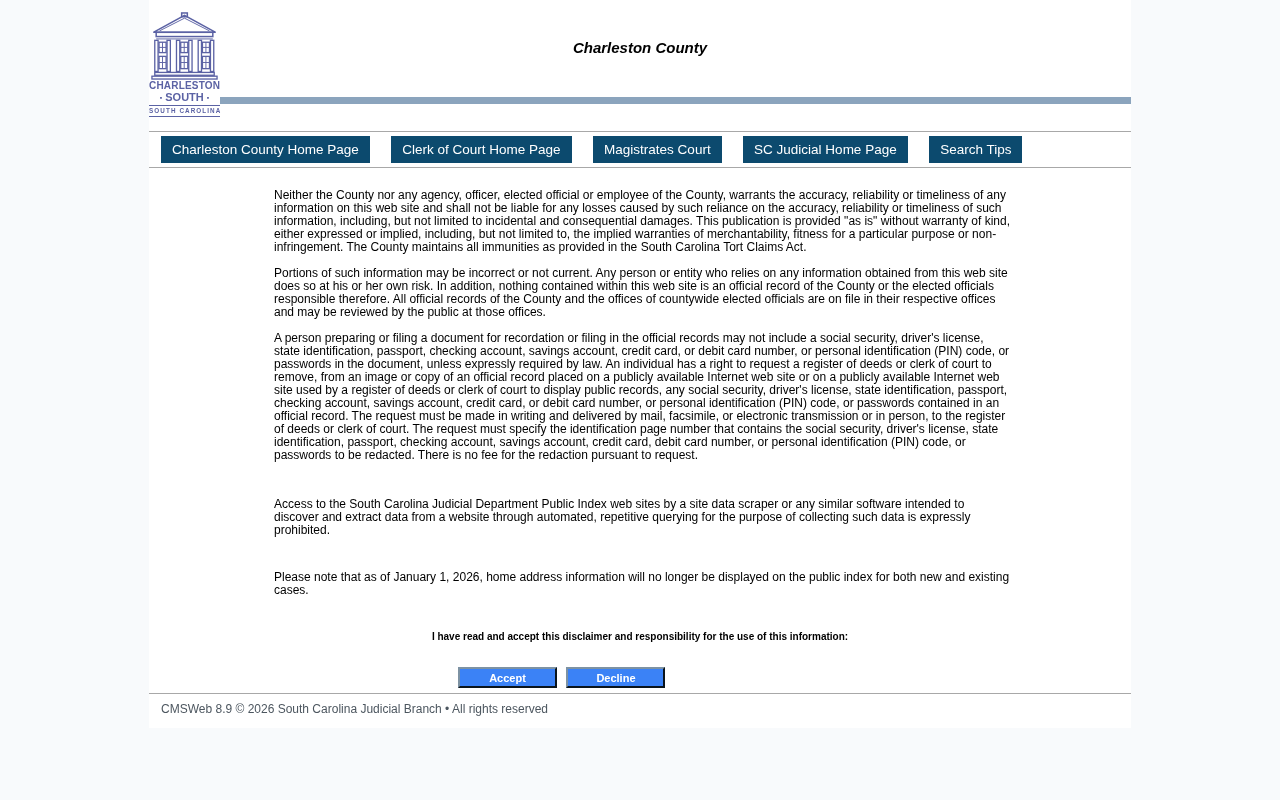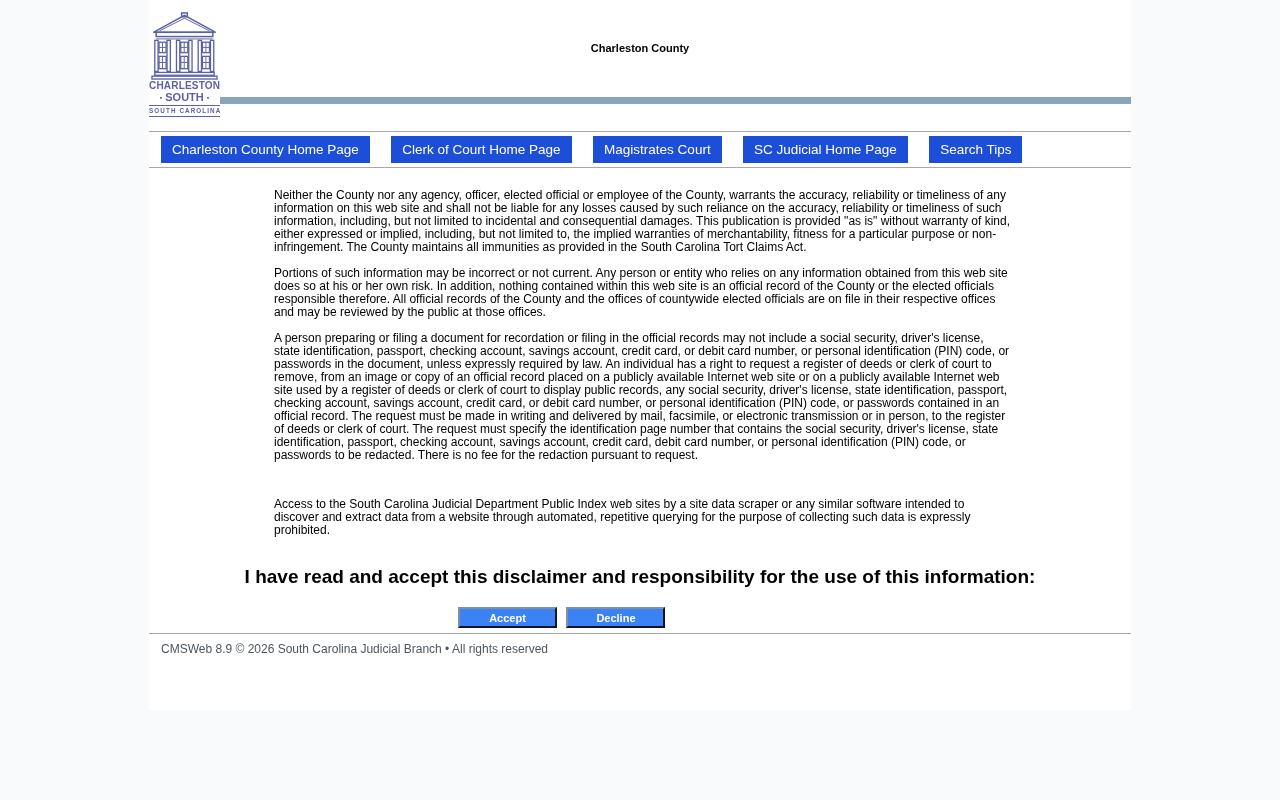--- a/index.html
+++ b/index.html
@@ -31,9 +31,10 @@
     text-align: center;
   }
   .page-title .t1, .page-title .t2 {
-    font-size: 11px;
+    font-size: 15px;
     font-weight: bold;
     line-height: 14px;
+    font-style: italic;
   }
   .page-title .t2 { margin-top: 17px; }
   .header-bar {

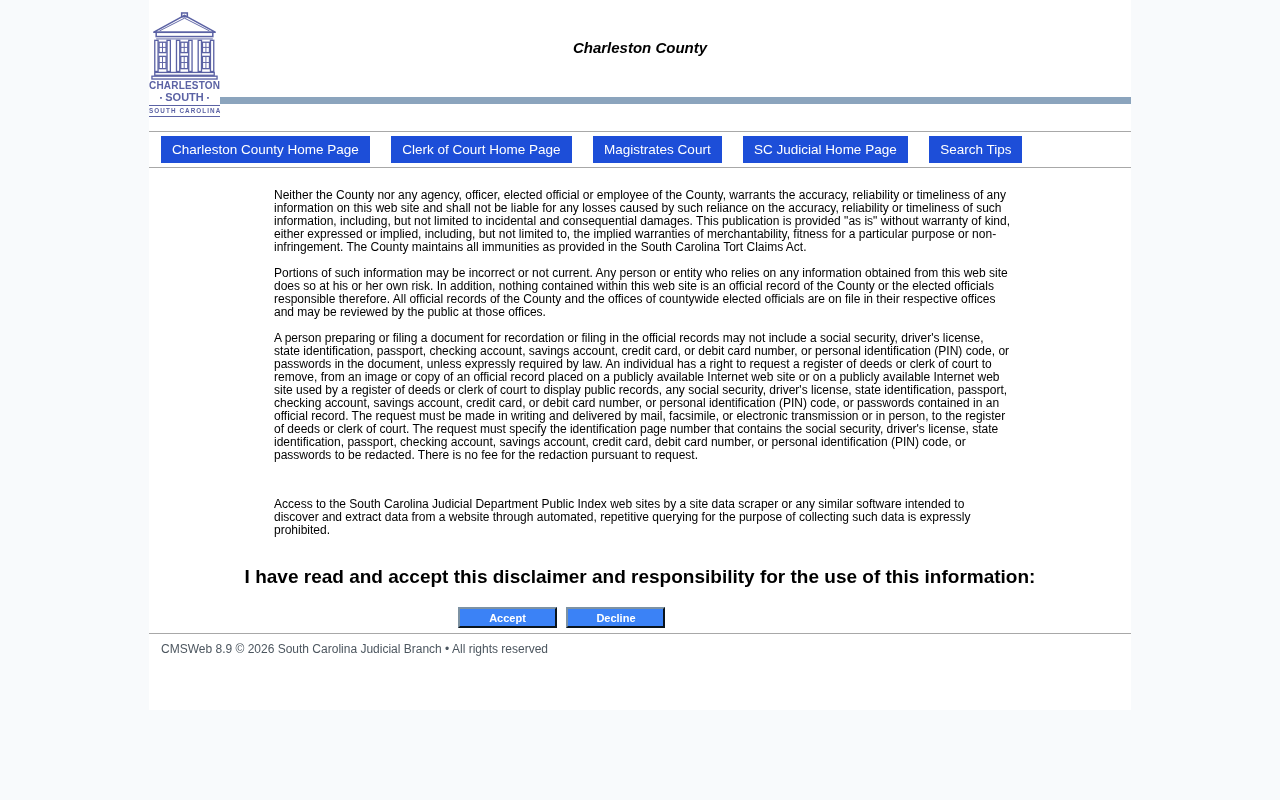--- a/index.html
+++ b/index.html
@@ -91,7 +91,7 @@
   }
   .nav-btn {
     display: inline-block;
-    background: #1d4ed8;
+    background: #0c4a6e;
     color: #ffffff;
     font-size: 13.5px;
     line-height: 19px;

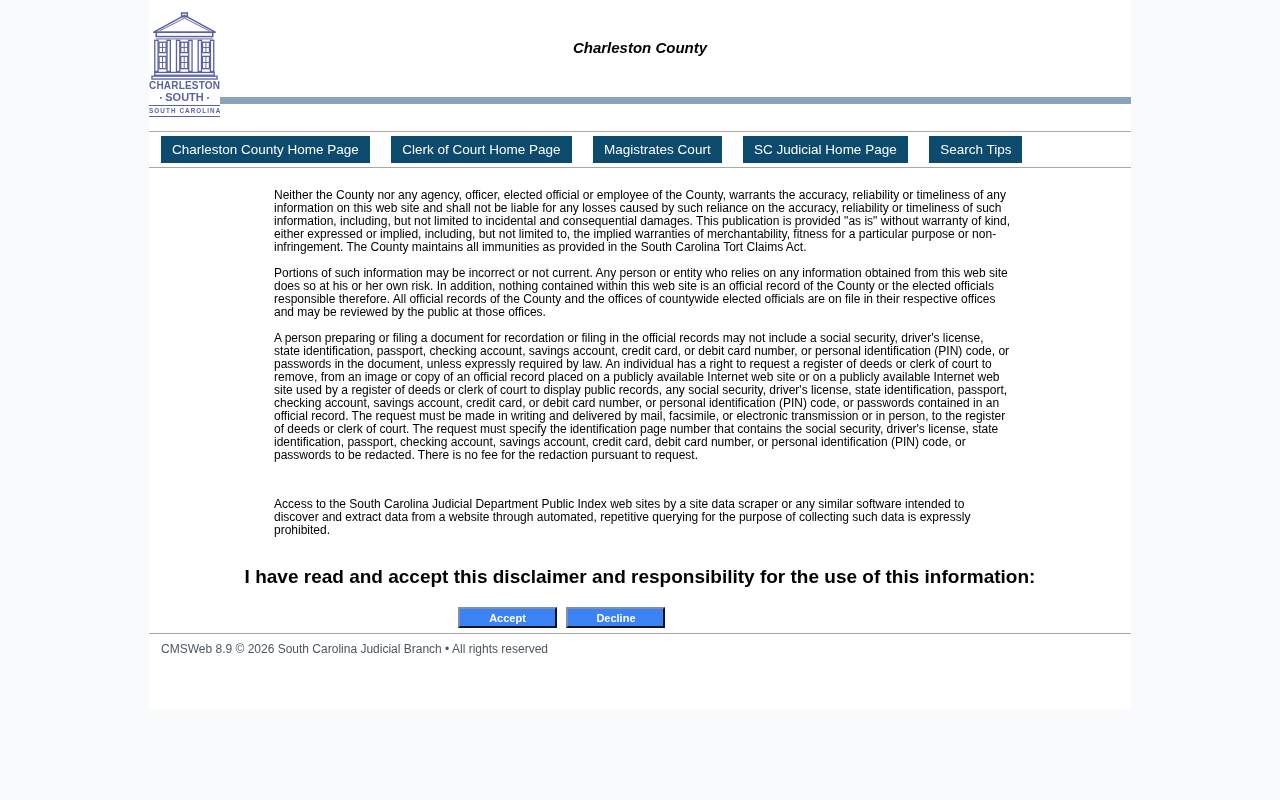--- a/index.html
+++ b/index.html
@@ -223,6 +223,7 @@
     <p>Portions of such information may be incorrect or not current. Any person or entity who relies on any information obtained from this web site does so at his or her own risk. In addition, nothing contained within this web site is an official record of the County or the elected officials responsible therefore. All official records of the County and the offices of countywide elected officials are on file in their respective offices and may be reviewed by the public at those offices.</p>
     <p>A person preparing or filing a document for recordation or filing in the official records may not include a social security, driver's license, state identification, passport, checking account, savings account, credit card, or debit card number, or personal identification (PIN) code, or passwords in the document, unless expressly required by law. An individual has a right to request a register of deeds or clerk of court to remove, from an image or copy of an official record placed on a publicly available Internet web site or on a publicly available Internet web site used by a register of deeds or clerk of court to display public records, any social security, driver's license, state identification, passport, checking account, savings account, credit card, or debit card number, or personal identification (PIN) code, or passwords contained in an official record. The request must be made in writing and delivered by mail, facsimile, or electronic transmission or in person, to the register of deeds or clerk of court. The request must specify the identification page number that contains the social security, driver's license, state identification, passport, checking account, savings account, credit card, debit card number, or personal identification (PIN) code, or passwords to be redacted. There is no fee for the redaction pursuant to request.</p>
     <p class="gap-md">Access to the South Carolina Judicial Department Public Index web sites by a site data scraper or any similar software intended to discover and extract data from a website through automated, repetitive querying for the purpose of collecting such data is expressly prohibited.</p>
+    <p class="gap-lg">Please note that as of January 1, 2026, home address information will no longer be displayed on the public index for both new and existing cases.</p>
   </div>
 
   <div class="ack-line">I have read and accept this disclaimer and responsibility for the use of this information:</div>

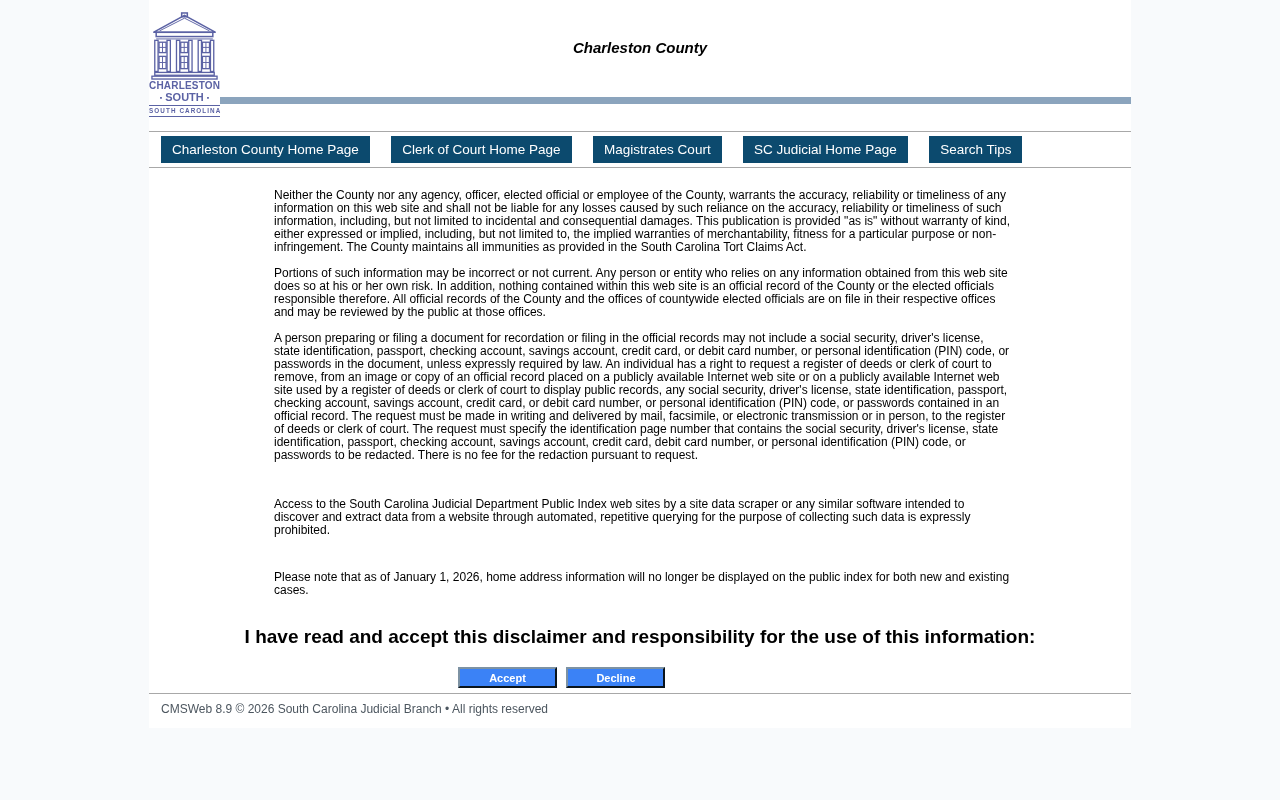--- a/index.html
+++ b/index.html
@@ -114,7 +114,7 @@
     margin-top: 33px;
     text-align: center;
     font-weight: bold;
-    font-size: 19px;
+    font-size: 10px;
     line-height: 13px;
   }
   

